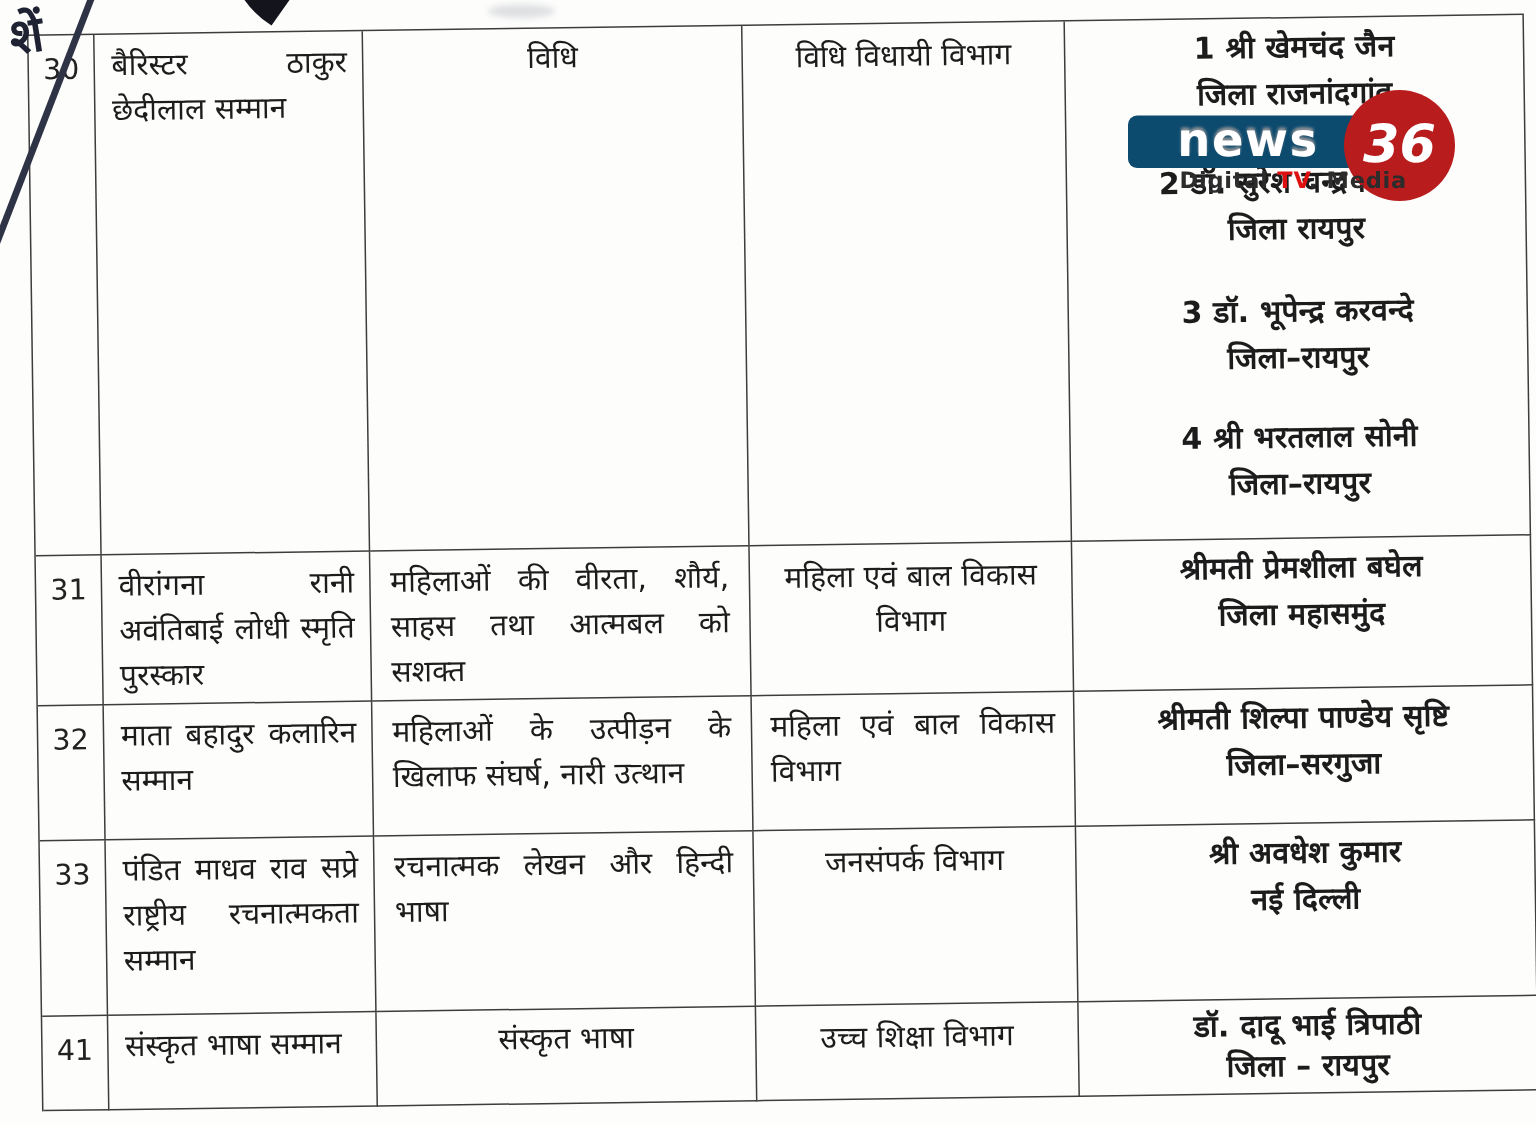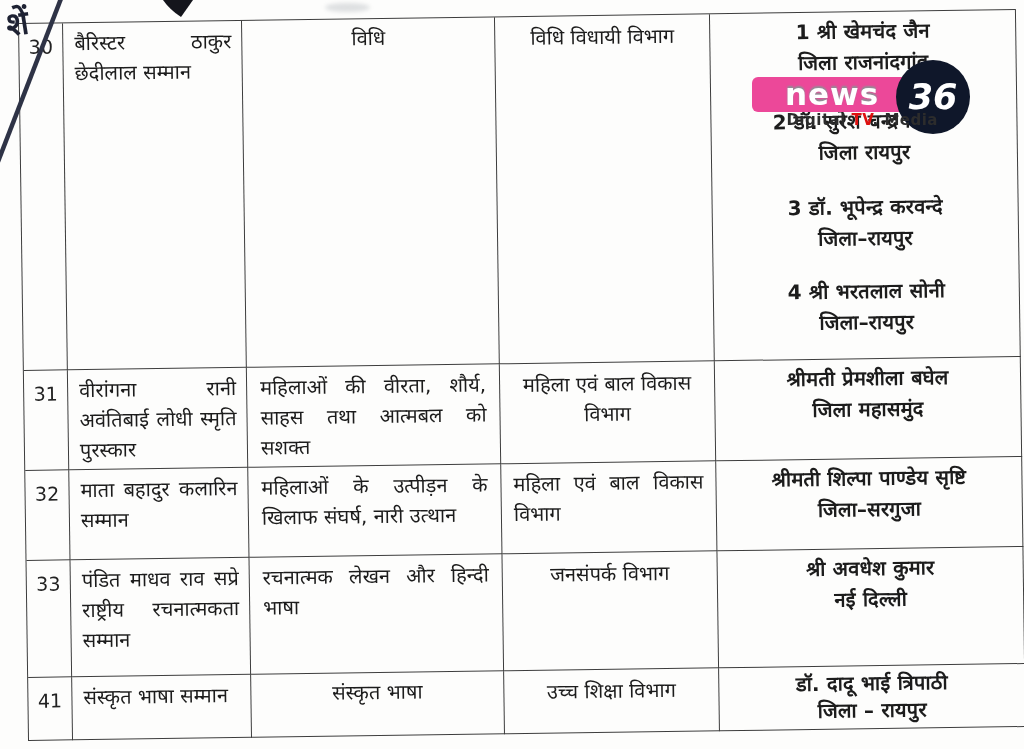--- a/index.html
+++ b/index.html
@@ -44,7 +44,7 @@
   .logo{position:absolute;left:752px;top:60px;width:220px;height:80px;z-index:6;}
   .logo-band{
     position:absolute;left:0;top:17px;width:160px;height:35px;
-    background:#ec4899;border-radius:6px;
+    background:#0c4a6e;border-radius:6px;
     display:flex;align-items:center;justify-content:center;
   }
   .logo-news{

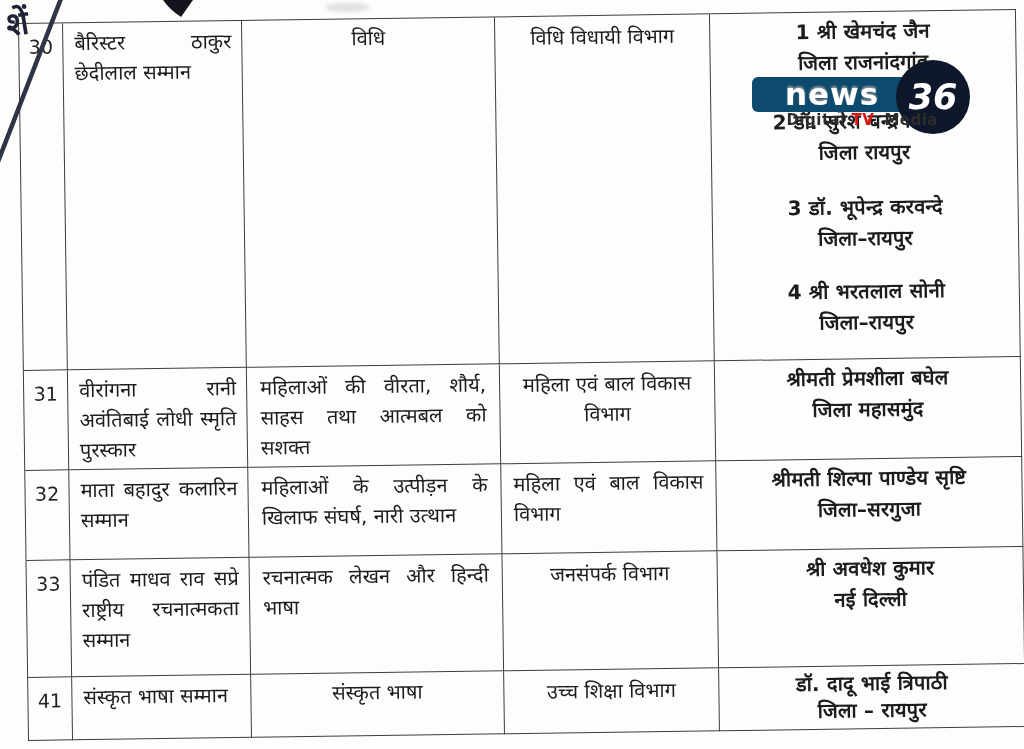--- a/index.html
+++ b/index.html
@@ -53,7 +53,7 @@
   }
   .logo-circle{
     position:absolute;left:144px;top:0;width:74px;height:74px;border-radius:50%;
-    background:#0f172a;display:flex;align-items:center;justify-content:center;
+    background:#b91c1c;display:flex;align-items:center;justify-content:center;
   }
   .logo-36{color:#fff;font-size:35px;font-weight:800;font-style:italic;line-height:1;}
   .logo-tagline{

